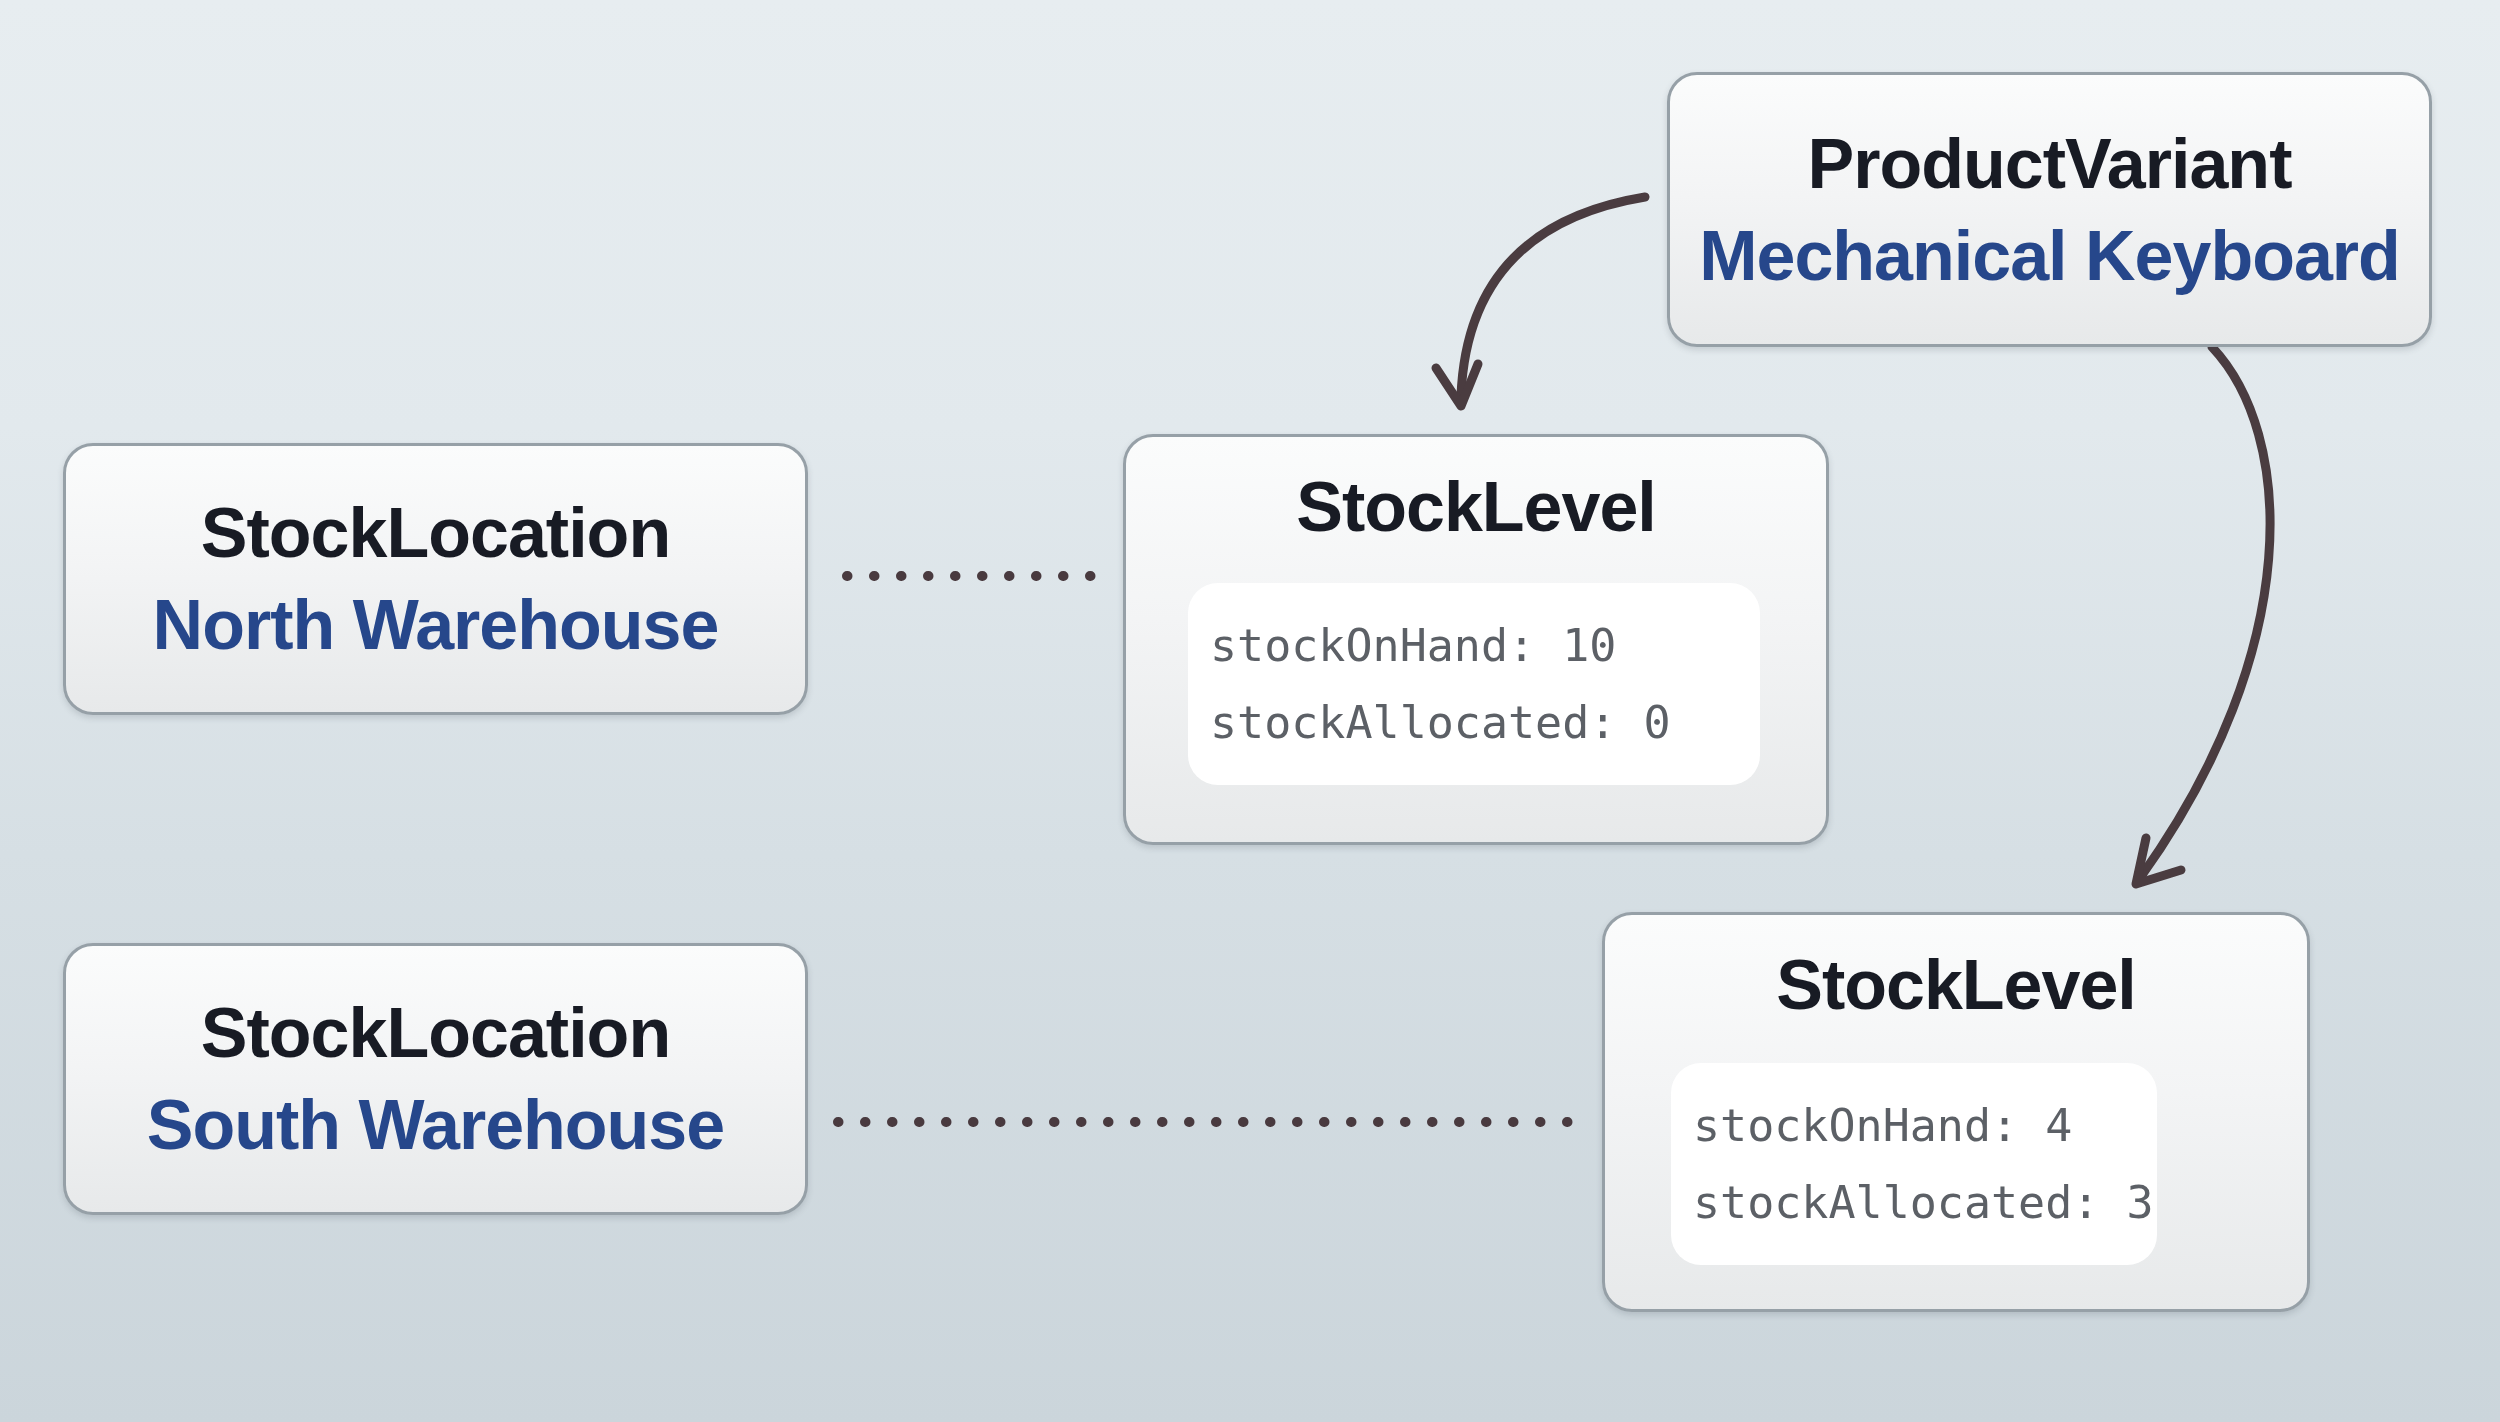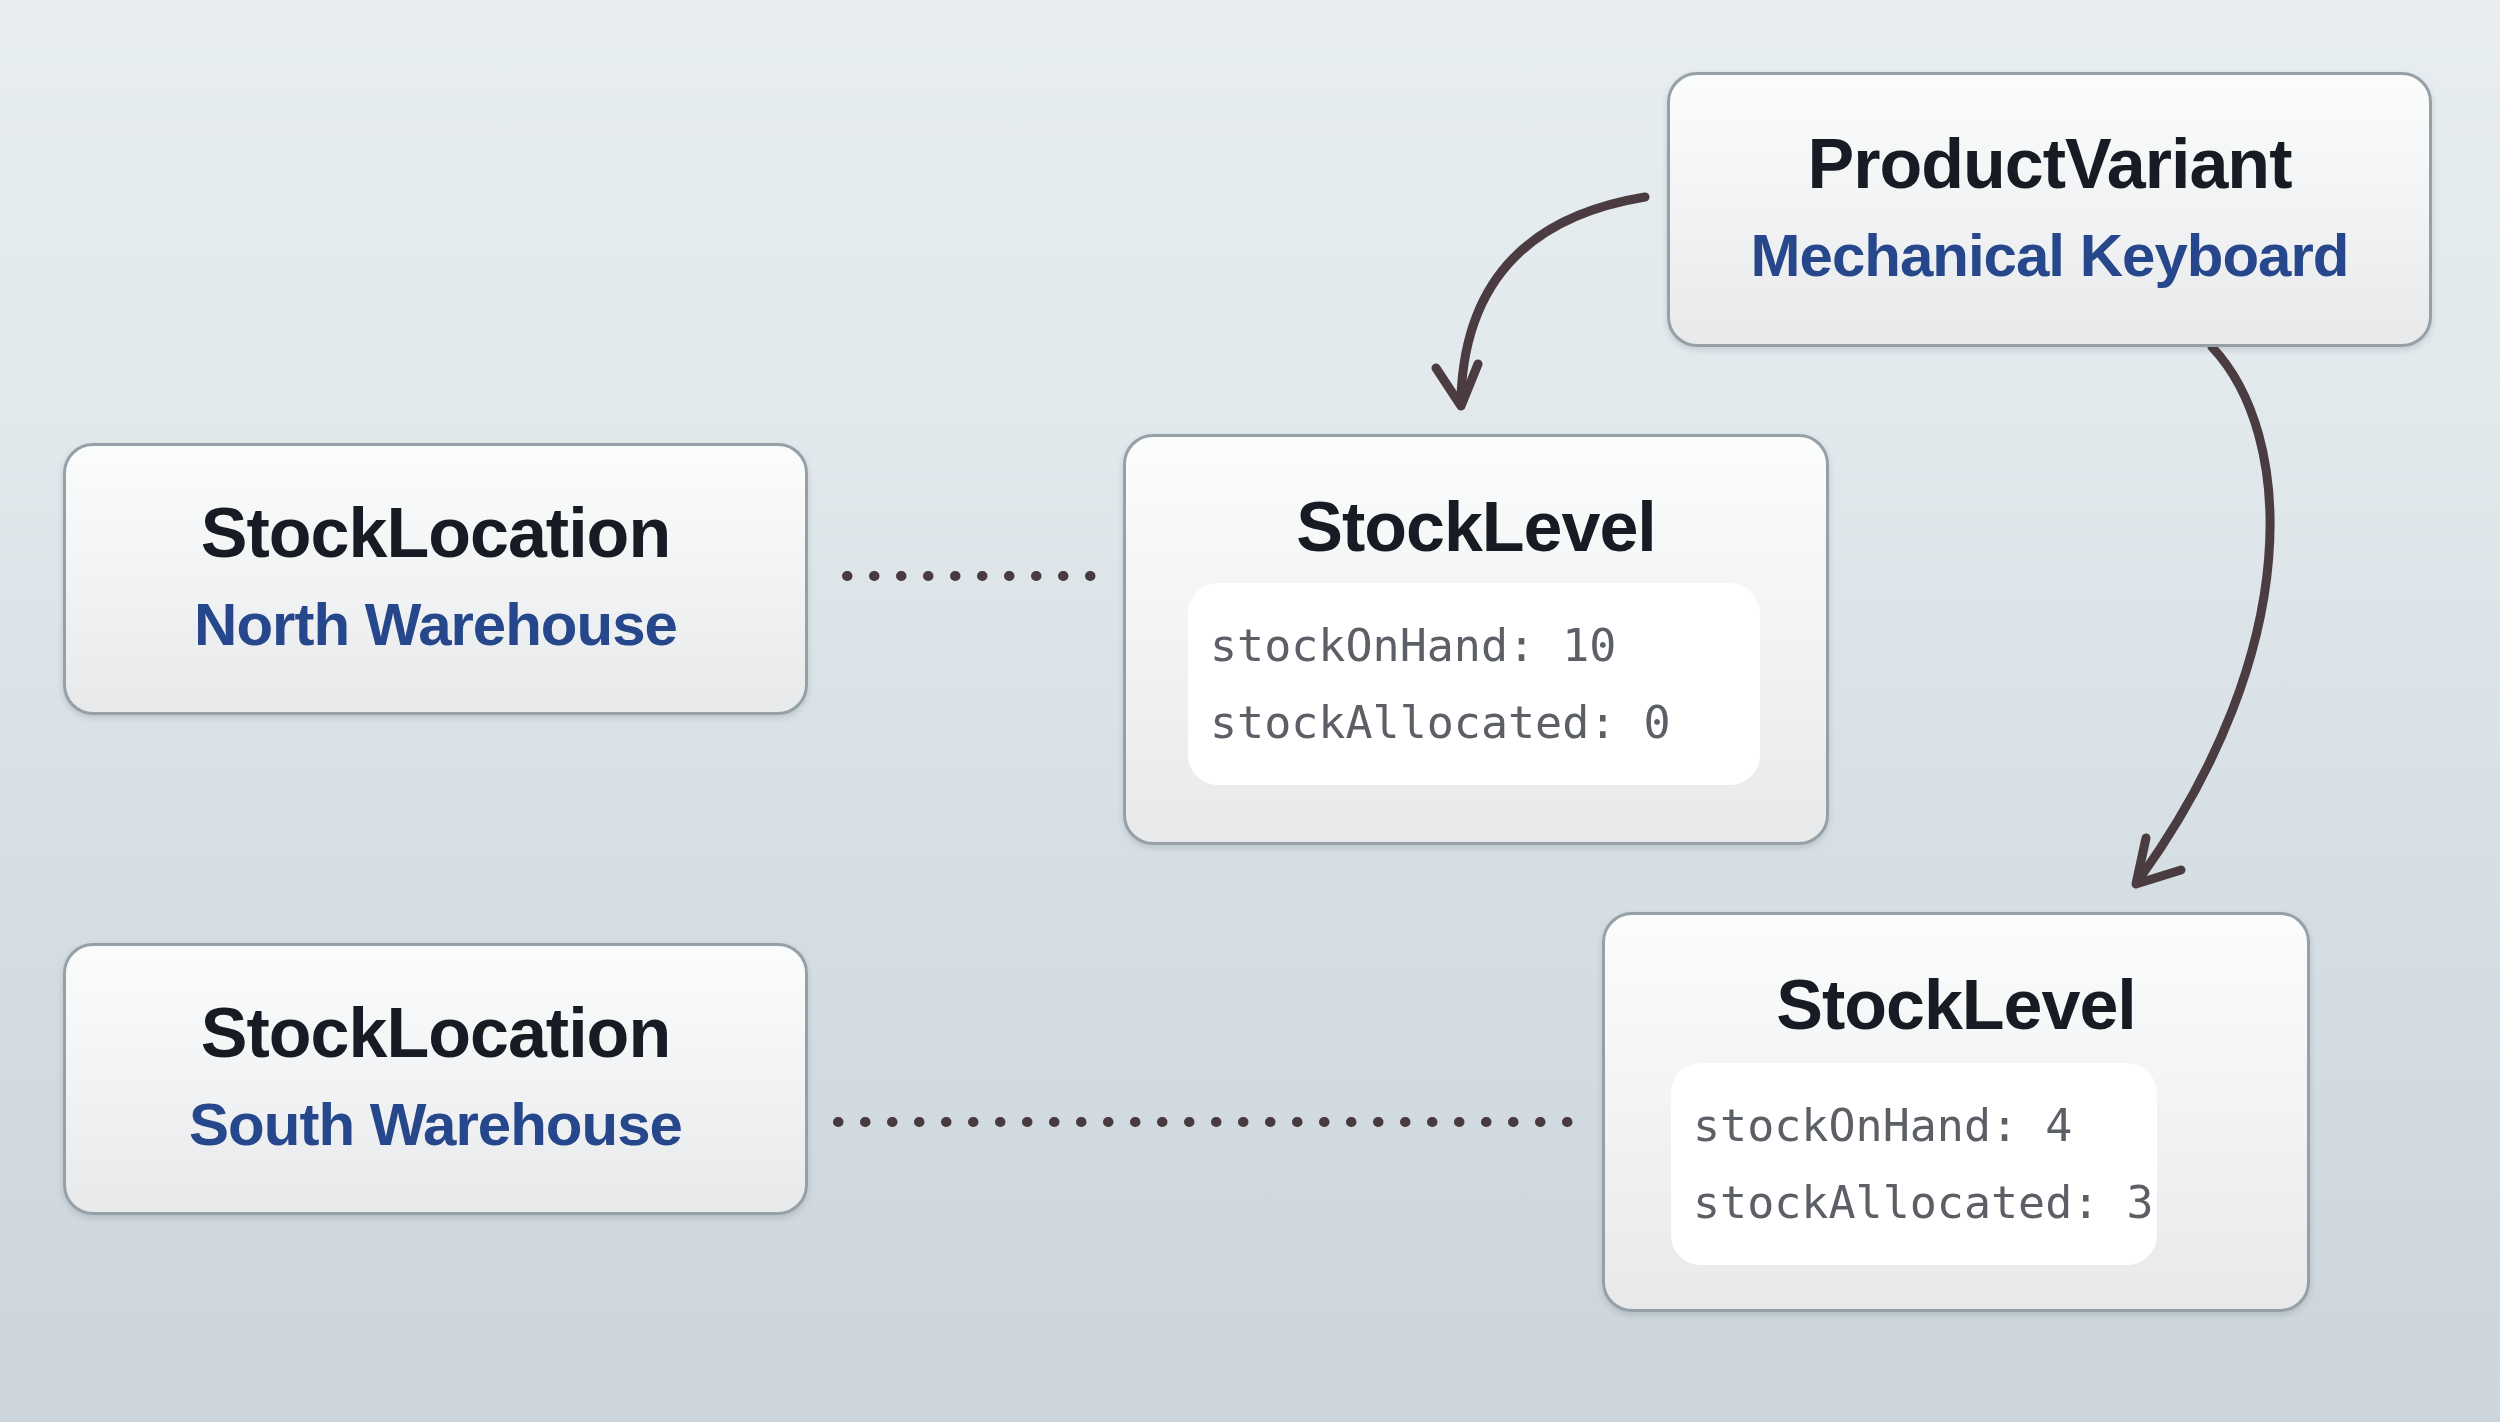--- a/index.html
+++ b/index.html
@@ -42,7 +42,7 @@
     white-space: nowrap;
   }
   .instance-name {
-    font-size: 60px;
+    font-size: 70px;
     font-weight: 700;
     color: #26478b;
     letter-spacing: -1px;

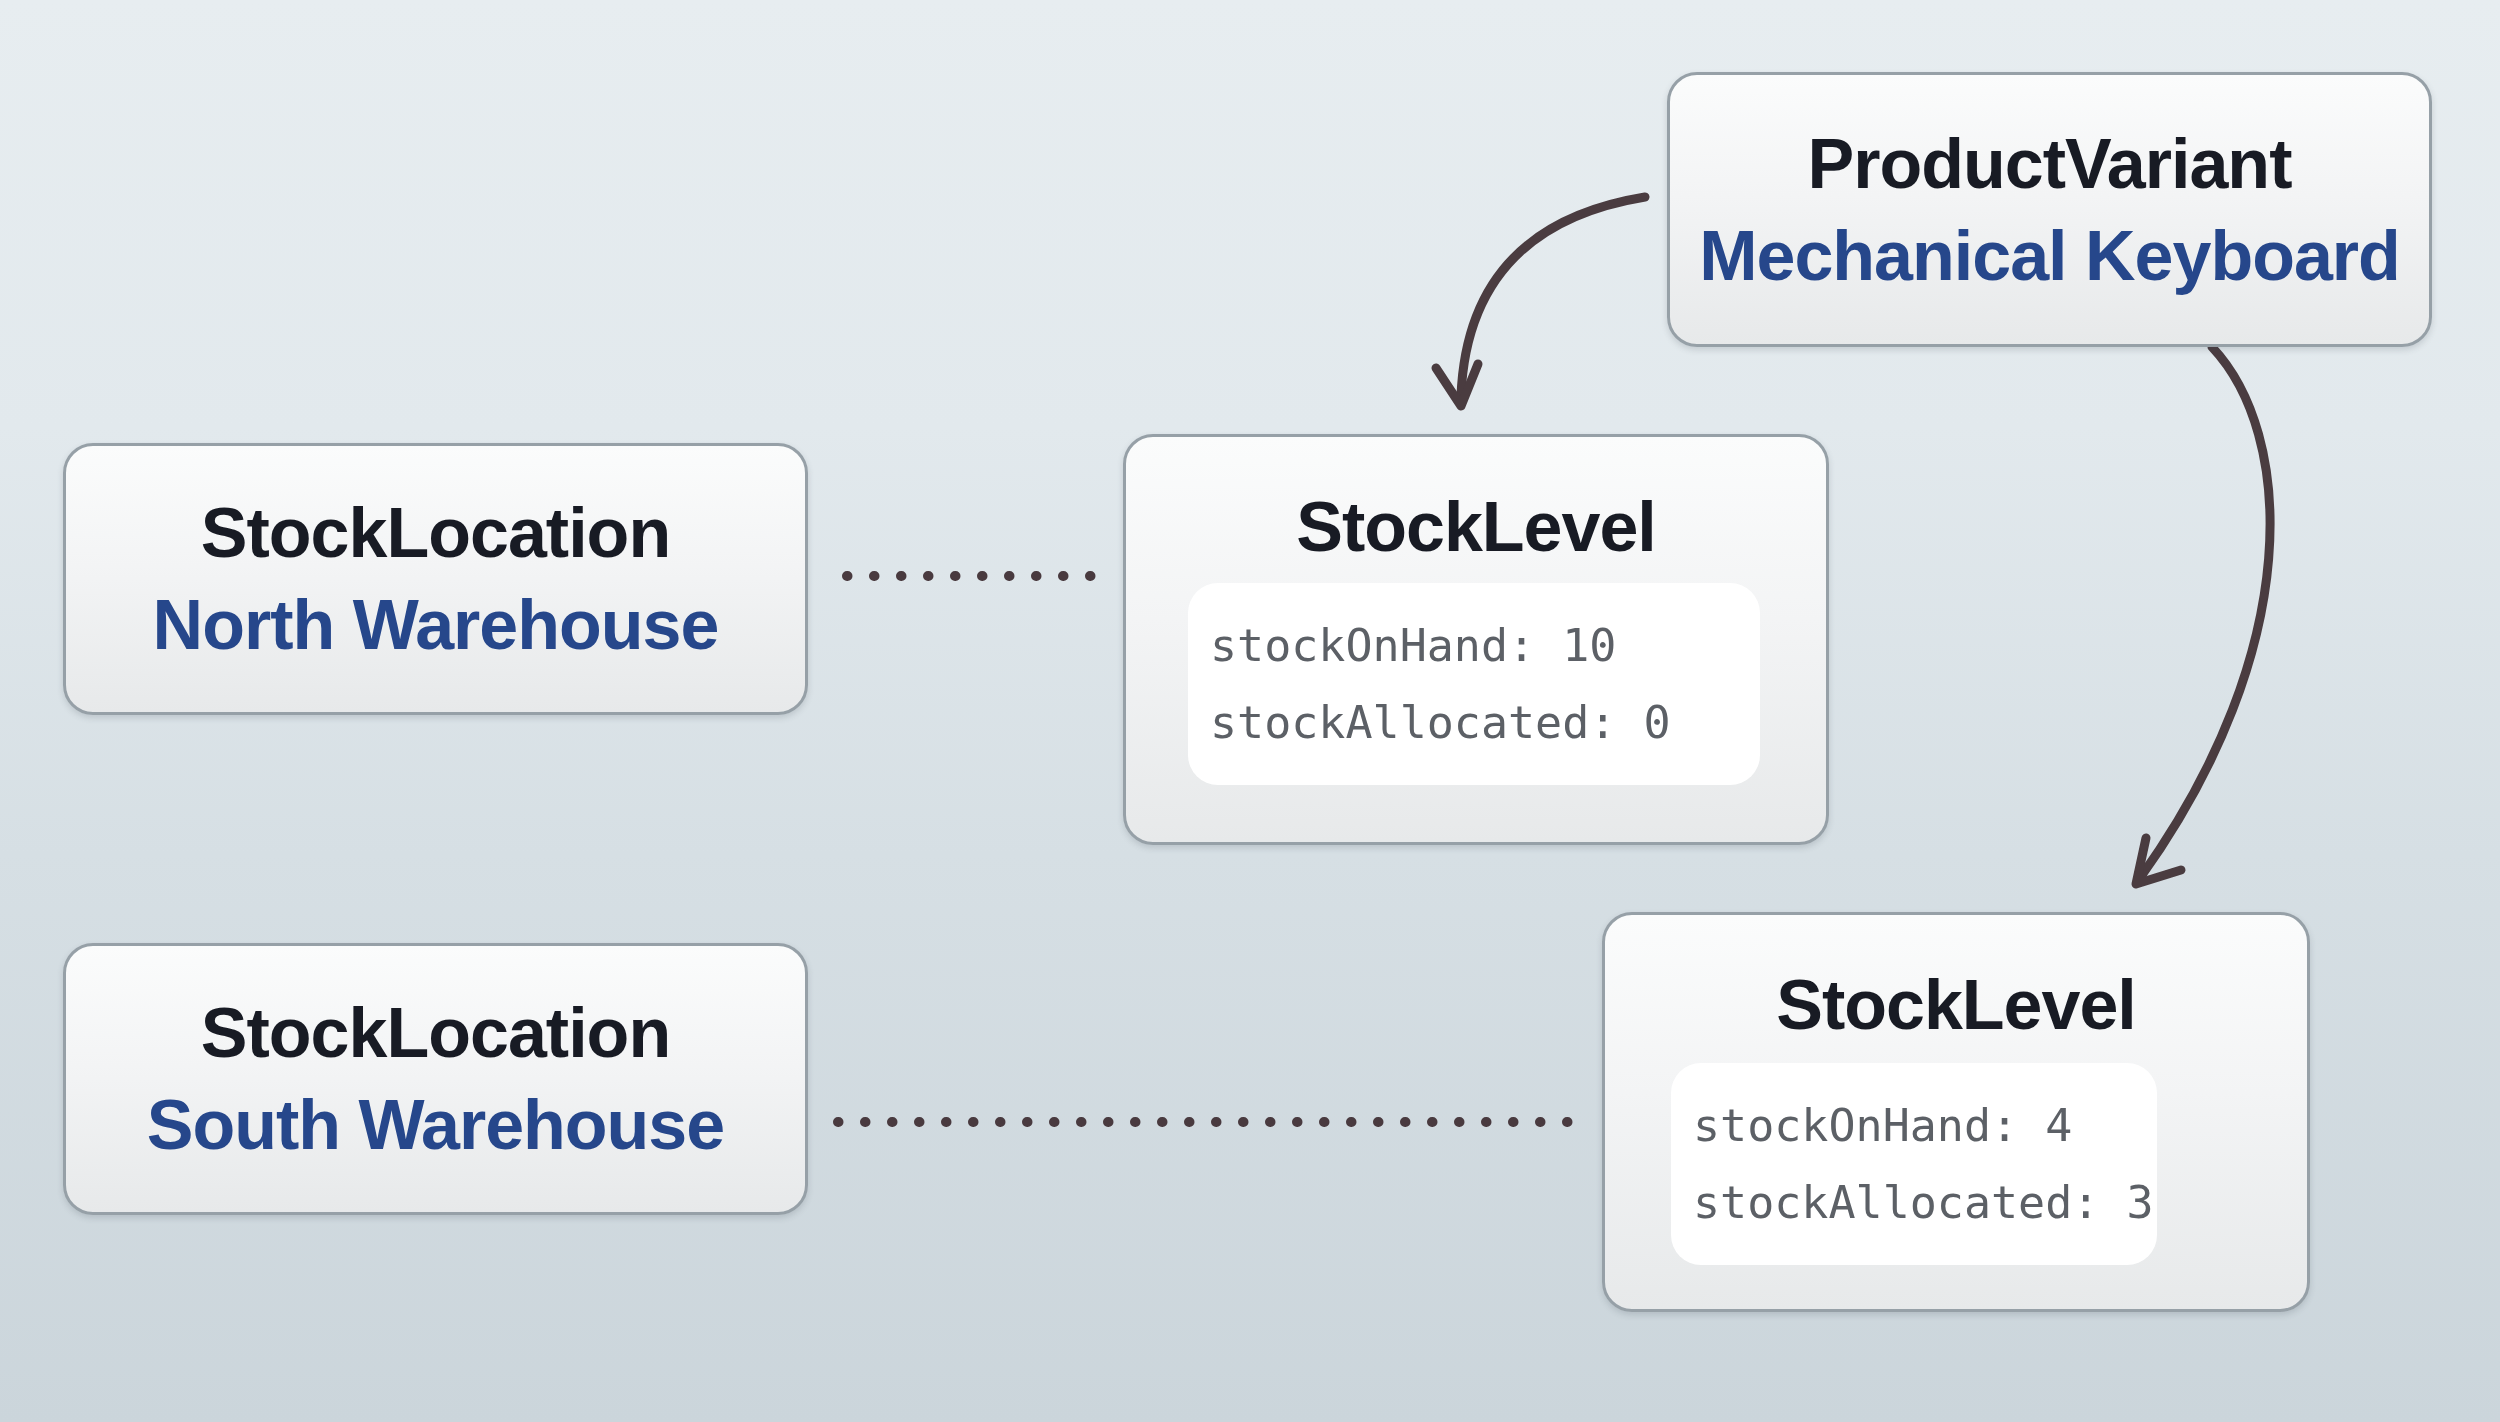--- a/index.html
+++ b/index.html
@@ -50,7 +50,7 @@
     white-space: nowrap;
   }
   .level-title {
-    margin-top: 54px;
+    margin-top: 34px;
   }
   .code-panel {
     position: absolute;

